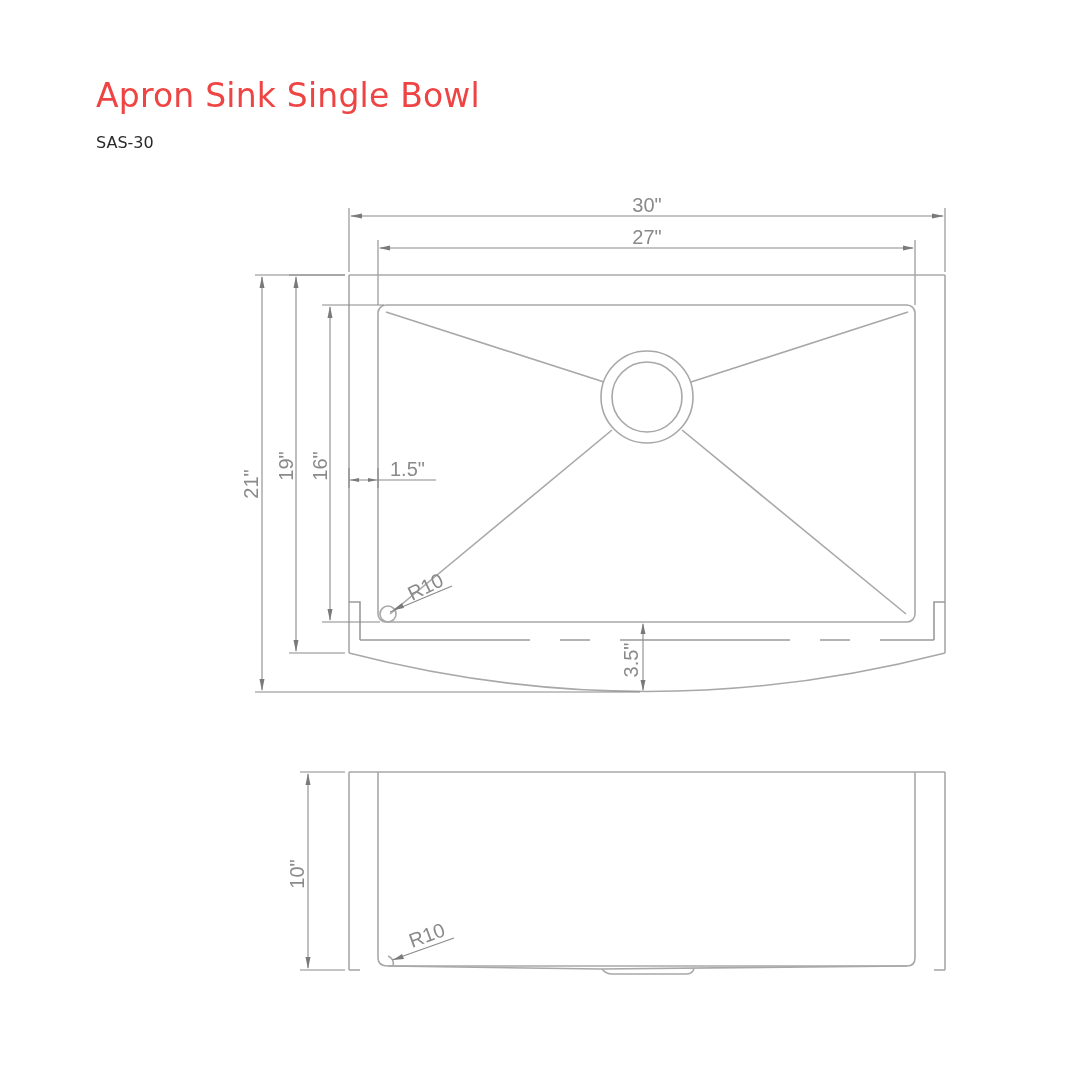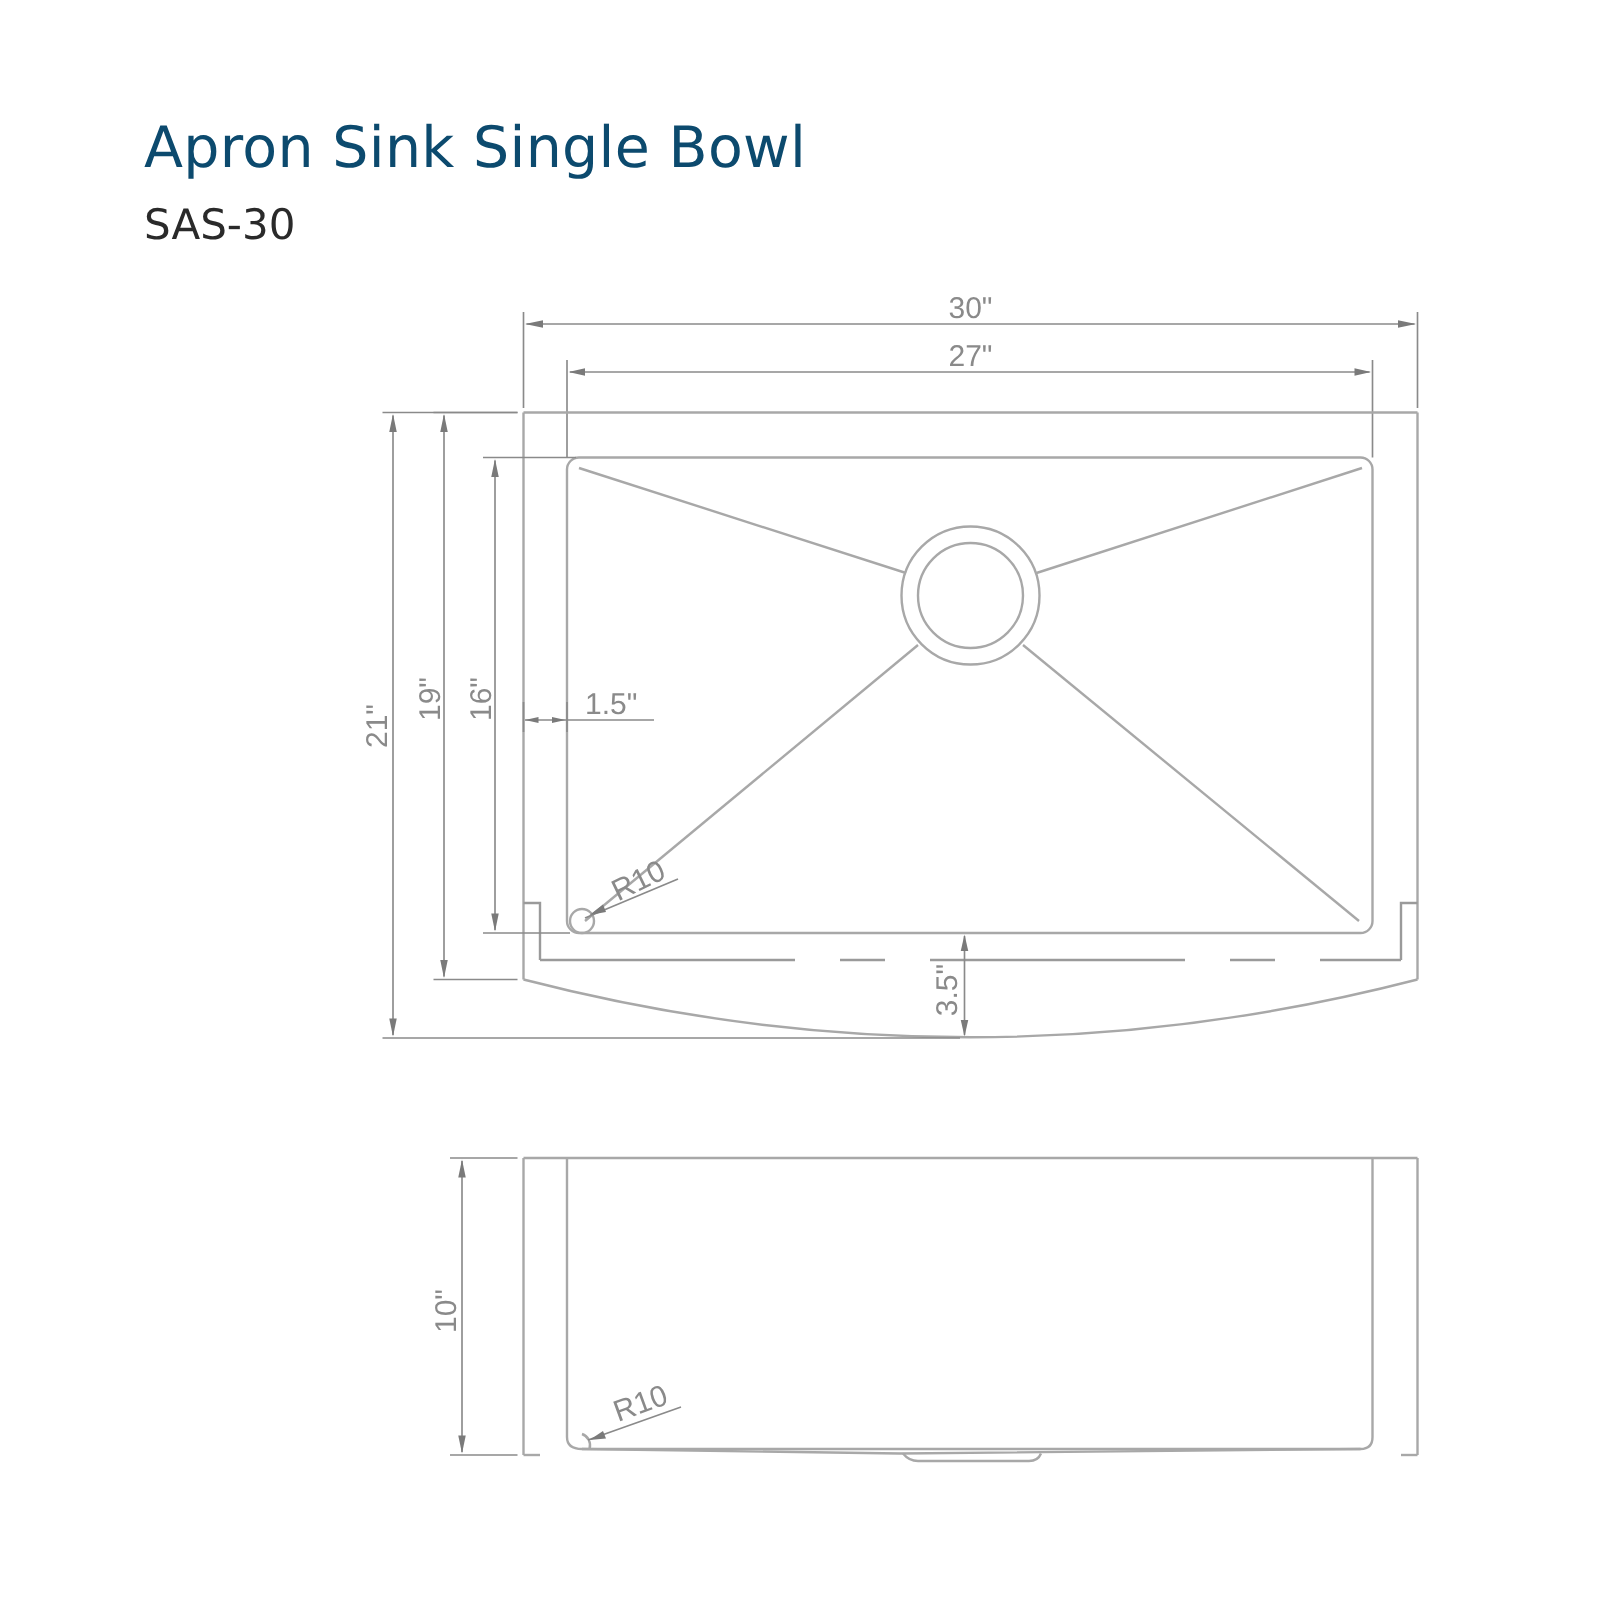--- a/index.html
+++ b/index.html
@@ -6,8 +6,8 @@
     body { width: 1080px; height: 1080px; position: relative; overflow: hidden; }
     .title {
       position: absolute; left: 96px; top: 76px;
-      font-family: "DejaVu Sans", sans-serif; font-size: 38px; font-weight: normal;
-      color: #0c4a6e; letter-spacing: 0.2px; margin: 0;
+      font-family: "DejaVu Sans", sans-serif; font-size: 33px; font-weight: normal;
+      color: #ef4444; letter-spacing: 0.2px; margin: 0;
     }
     .subtitle {
       position: absolute; left: 96px; top: 133px;

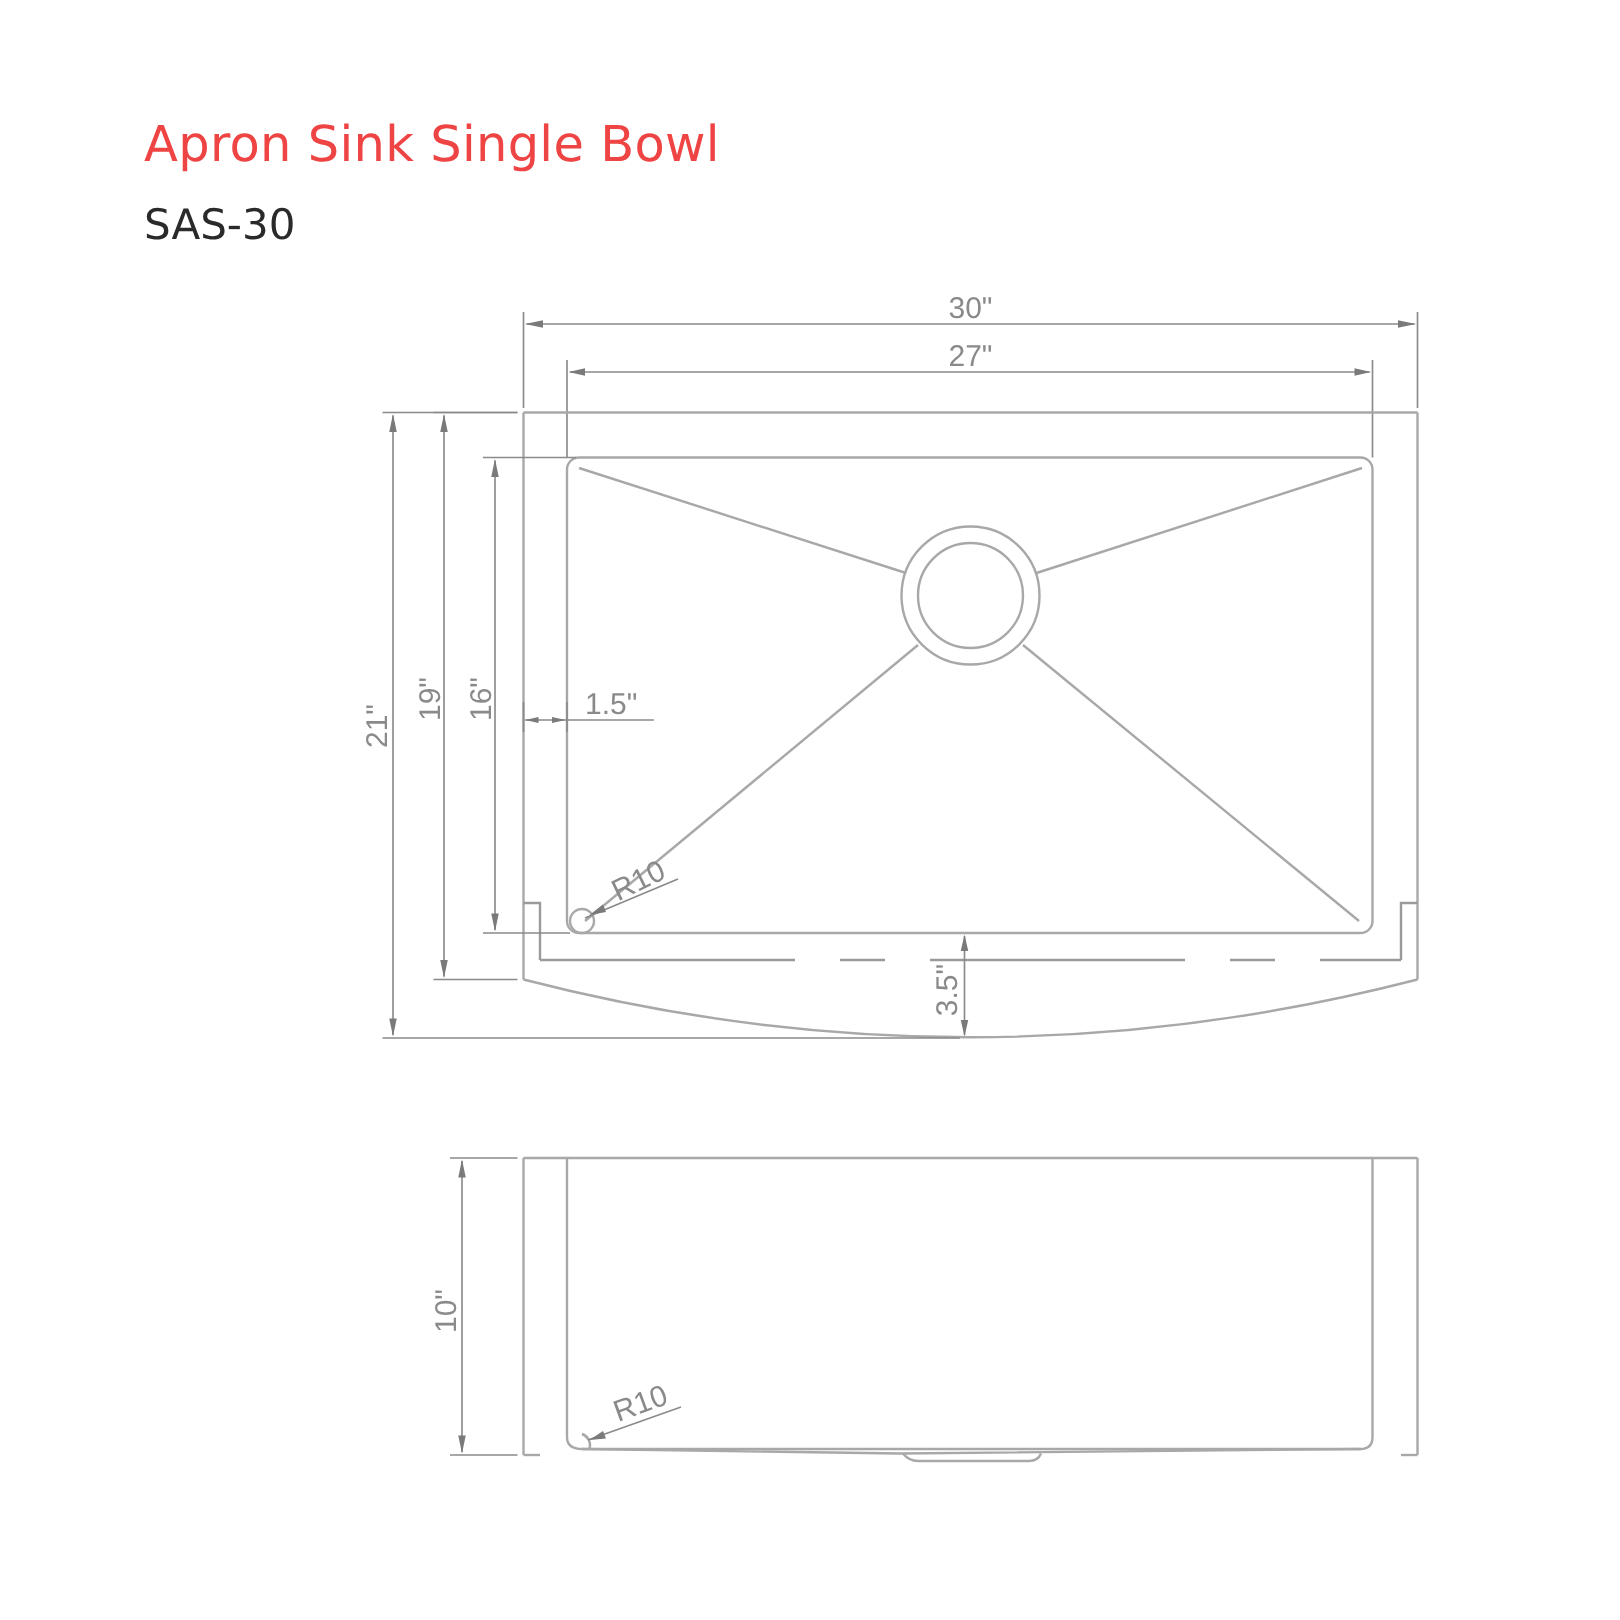--- a/index.html
+++ b/index.html
@@ -11,7 +11,7 @@
     }
     .subtitle {
       position: absolute; left: 96px; top: 133px;
-      font-family: "DejaVu Sans", sans-serif; font-size: 28px; color: #2a2a2a; margin: 0;
+      font-family: "DejaVu Sans", sans-serif; font-size: 16px; color: #2a2a2a; margin: 0;
     }
     svg.drawing { position: absolute; left: 0; top: 0; }
     .ln { stroke: #a8a8a8; stroke-width: 1.6; fill: none; }

